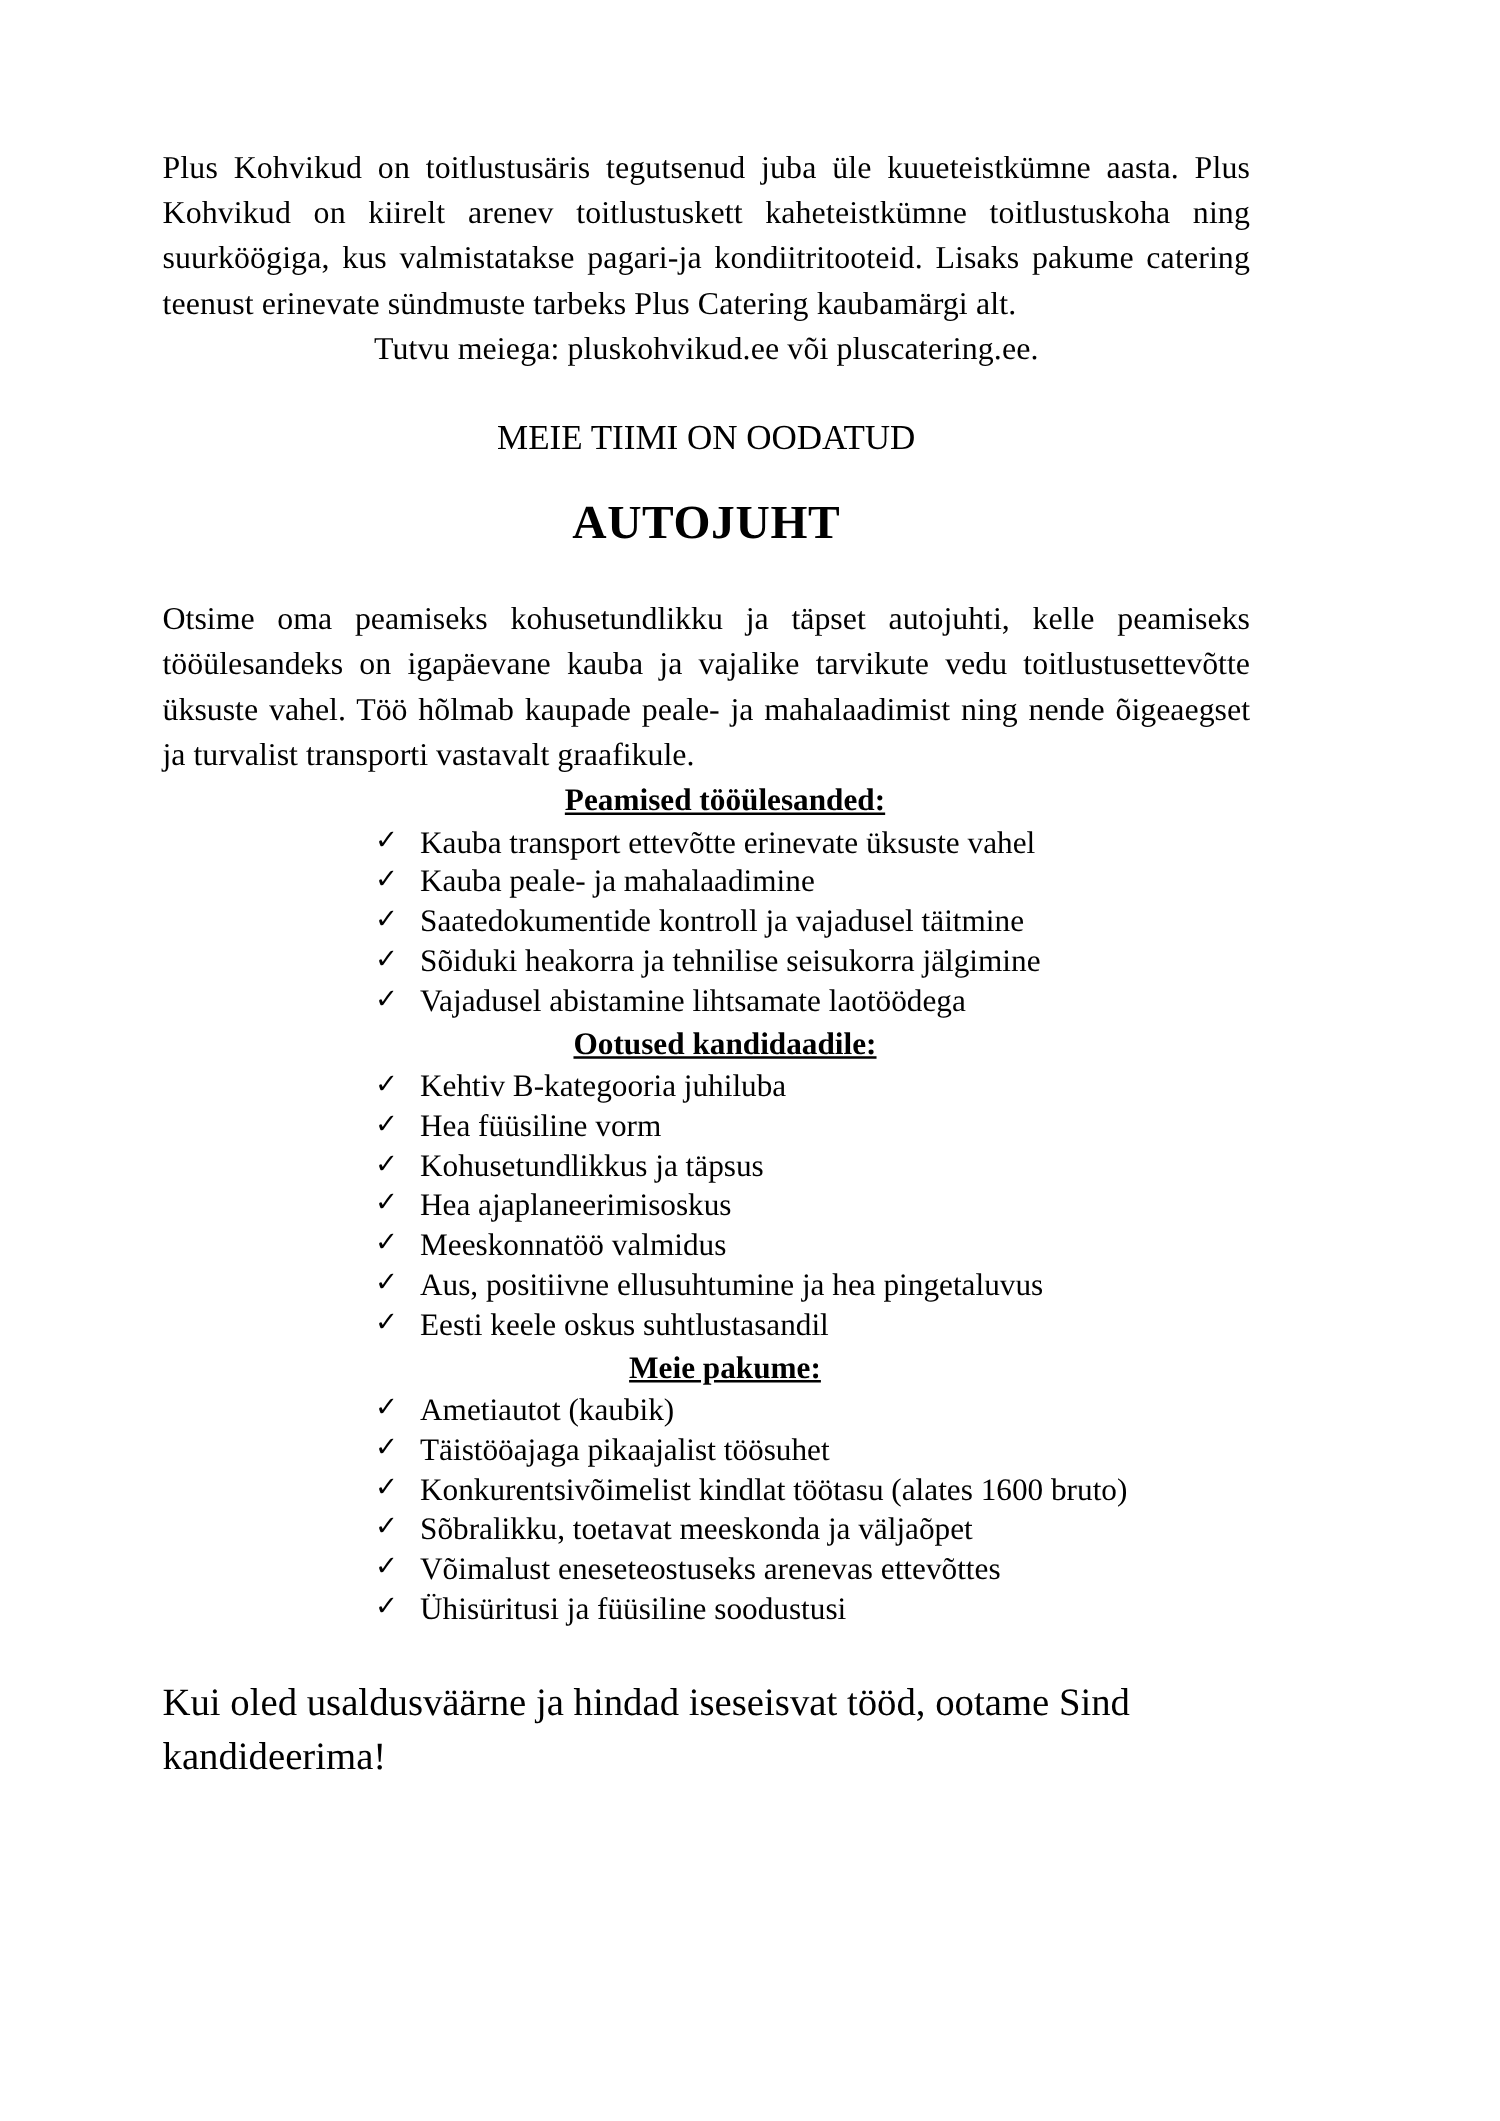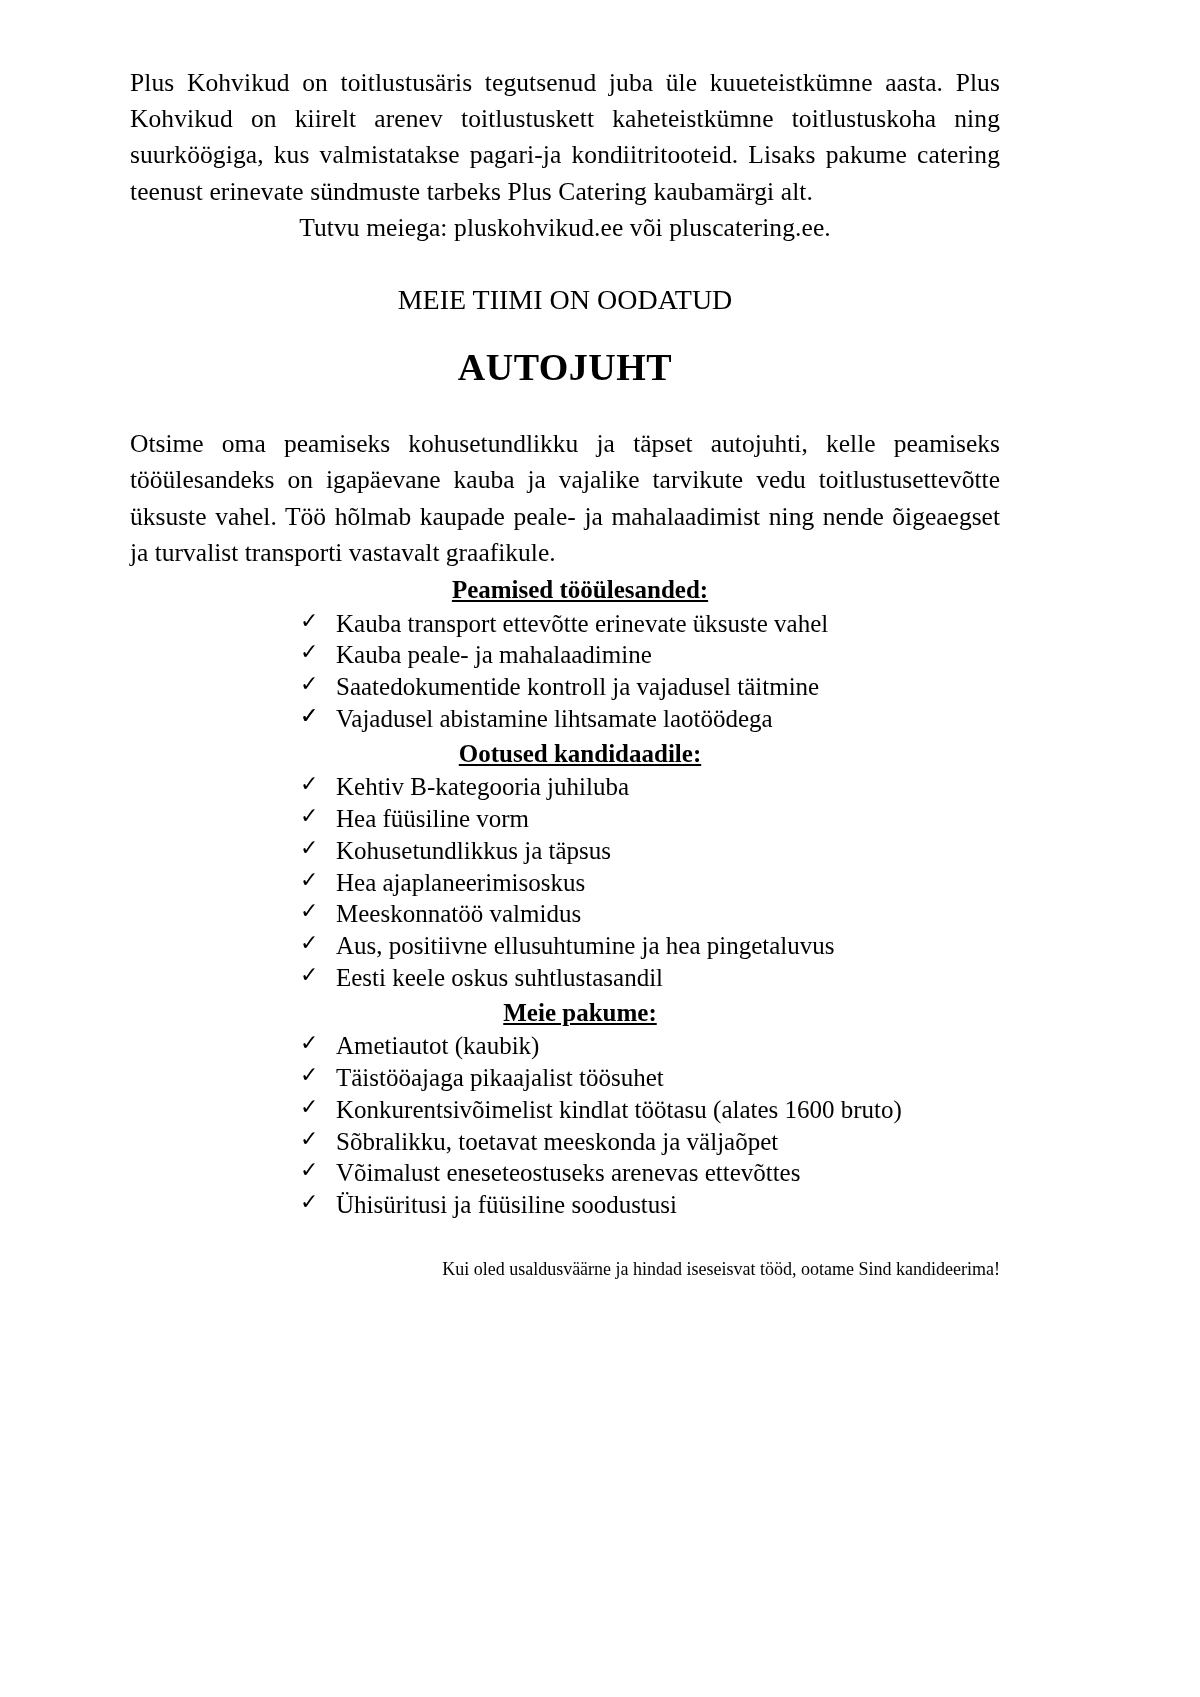--- a/index.html
+++ b/index.html
@@ -18,7 +18,7 @@
     margin: 0 auto;
     background: #ffffff;
     box-sizing: border-box;
-    padding: 65px 200px 0 130px;
+    padding: 116px 200px 0 130px;
     overflow: hidden;
   }
   .doc {

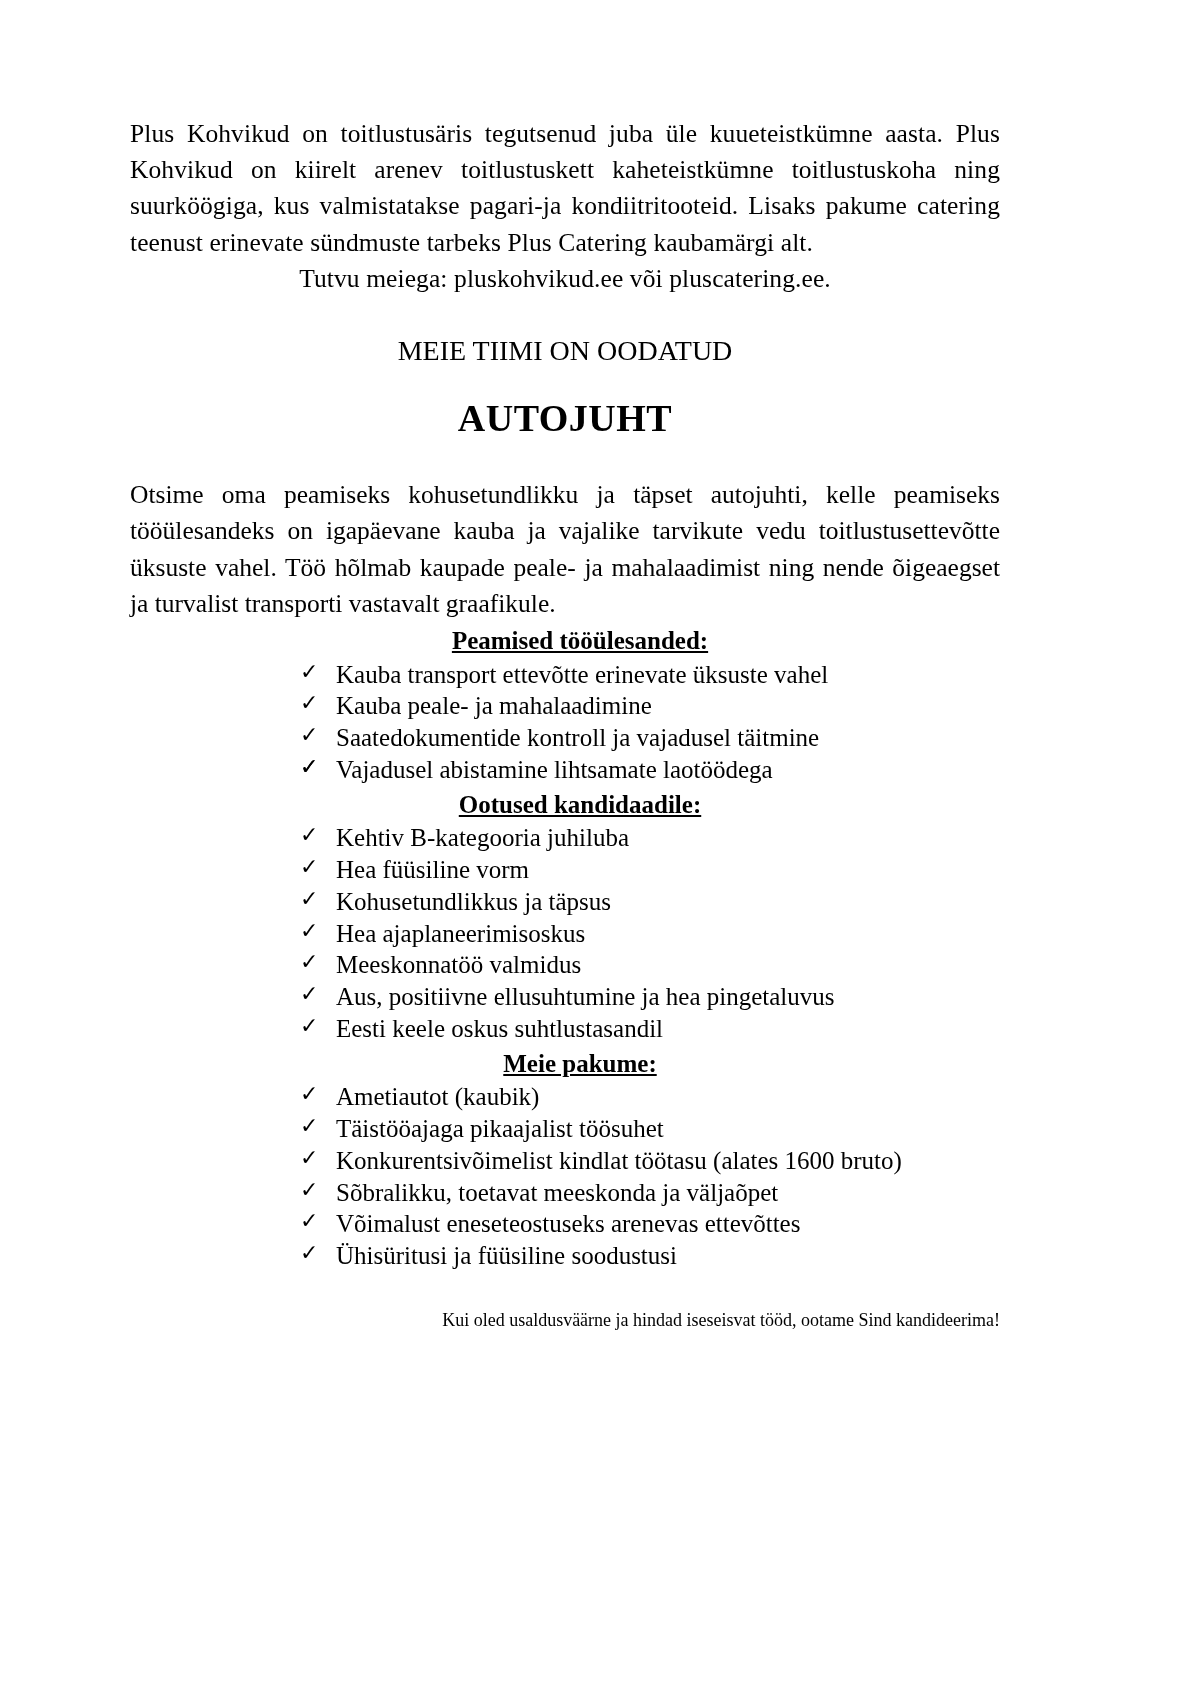--- a/index.html
+++ b/index.html
@@ -130,7 +130,7 @@
         <li><span class="tick">✓</span><span>Kauba transport ettevõtte erinevate üksuste vahel</span></li>
         <li><span class="tick">✓</span><span>Kauba peale- ja mahalaadimine</span></li>
         <li><span class="tick">✓</span><span>Saatedokumentide kontroll ja vajadusel täitmine</span></li>
-        <li><span class="tick">✓</span></li>
+        <li><span class="tick">✓</span><span>Sõiduki heakorra ja tehnilise seisukorra jälgimine</span></li>
         <li><span class="tick">✓</span><span>Vajadusel abistamine lihtsamate laotöödega</span></li>
       </ul>
     </div>

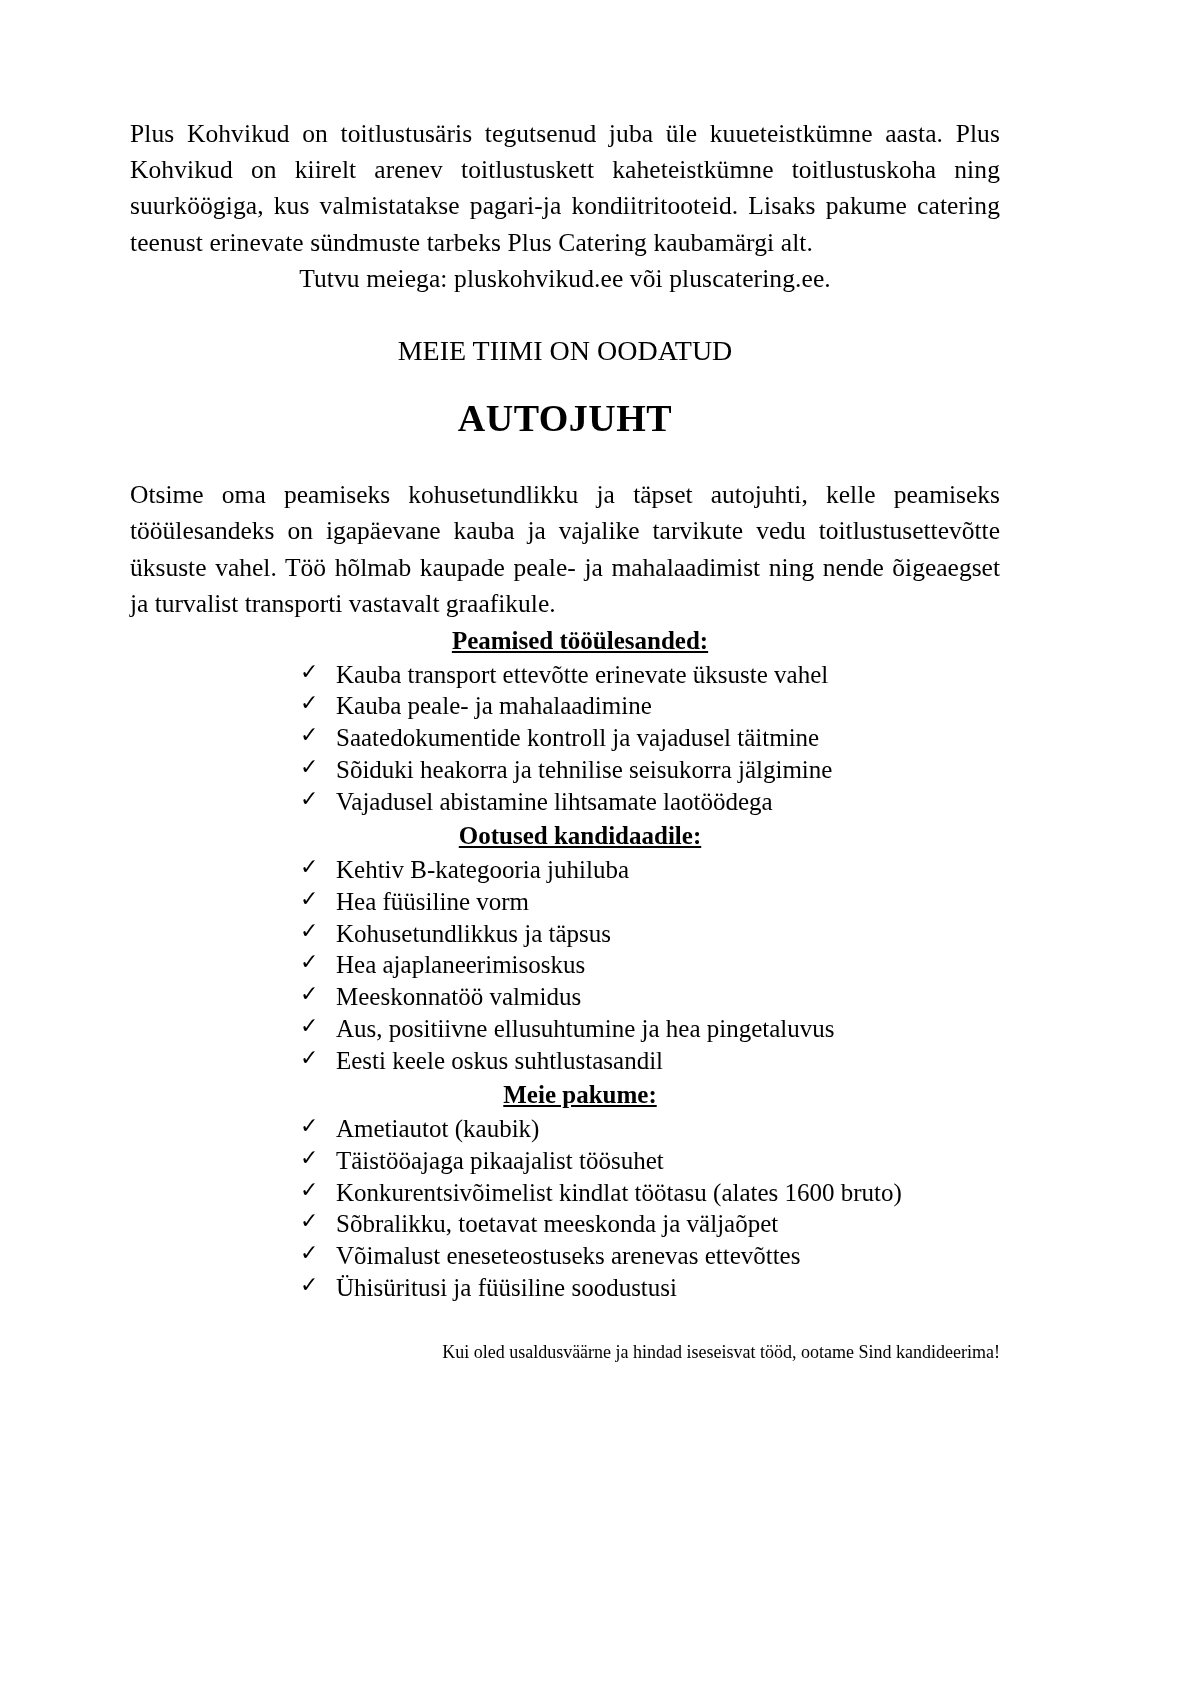--- a/index.html
+++ b/index.html
@@ -104,10 +104,10 @@
 
   
   .closing {
-    font-size: 18px;
+    font-size: 31px;
     line-height: 1.4;
     margin: 36px 0 0 0;
-    text-align: right;
+    text-align: left;
   }
 </style>
 </head>

